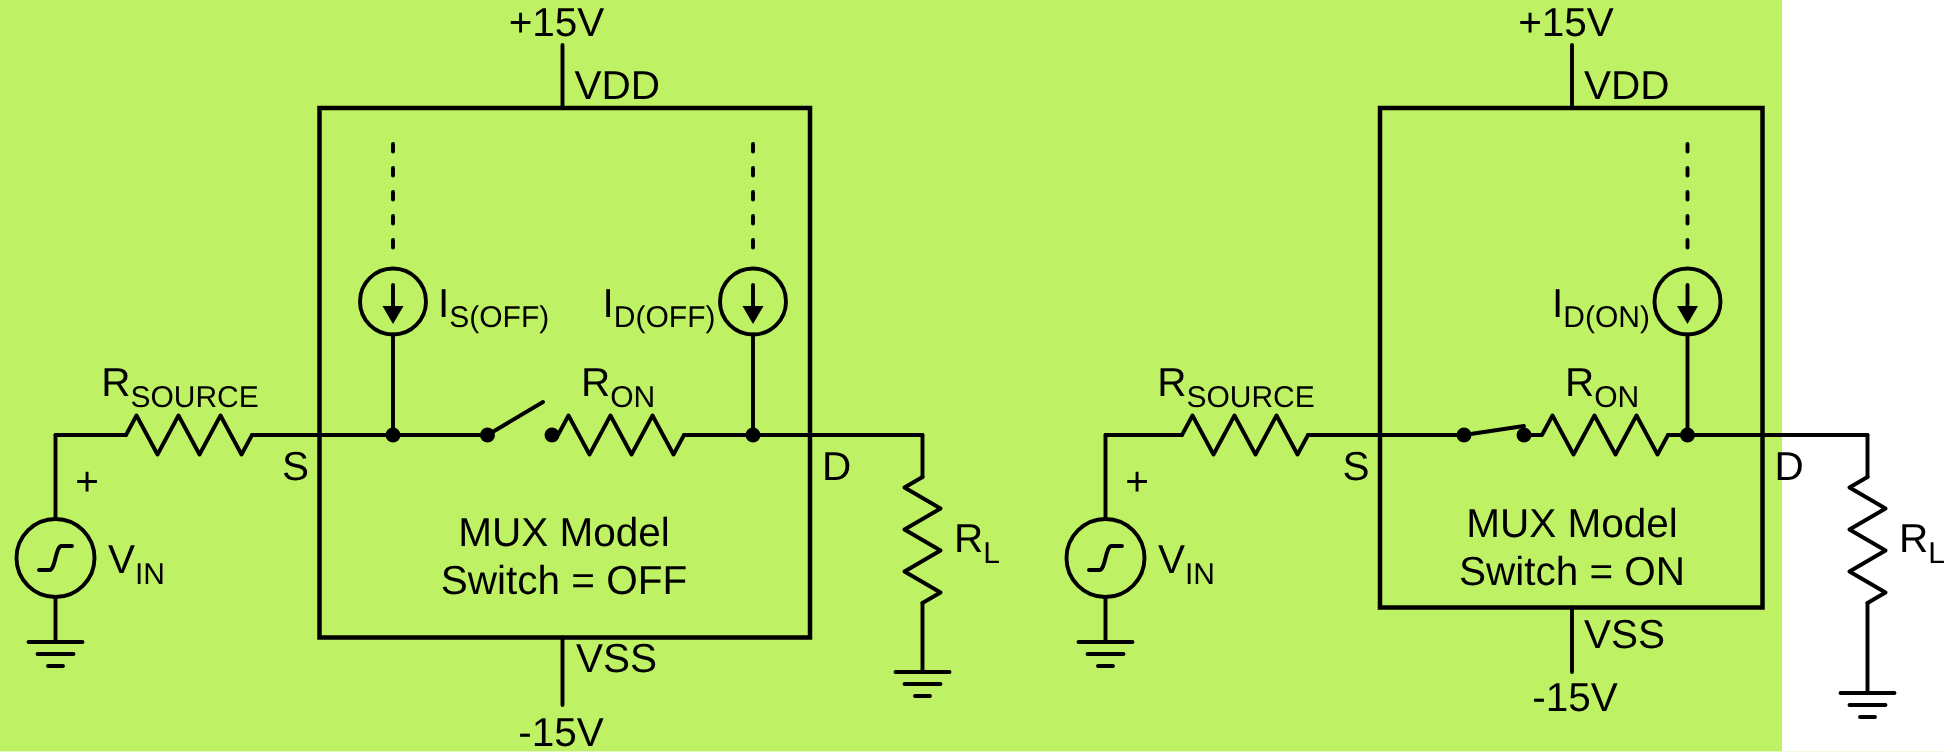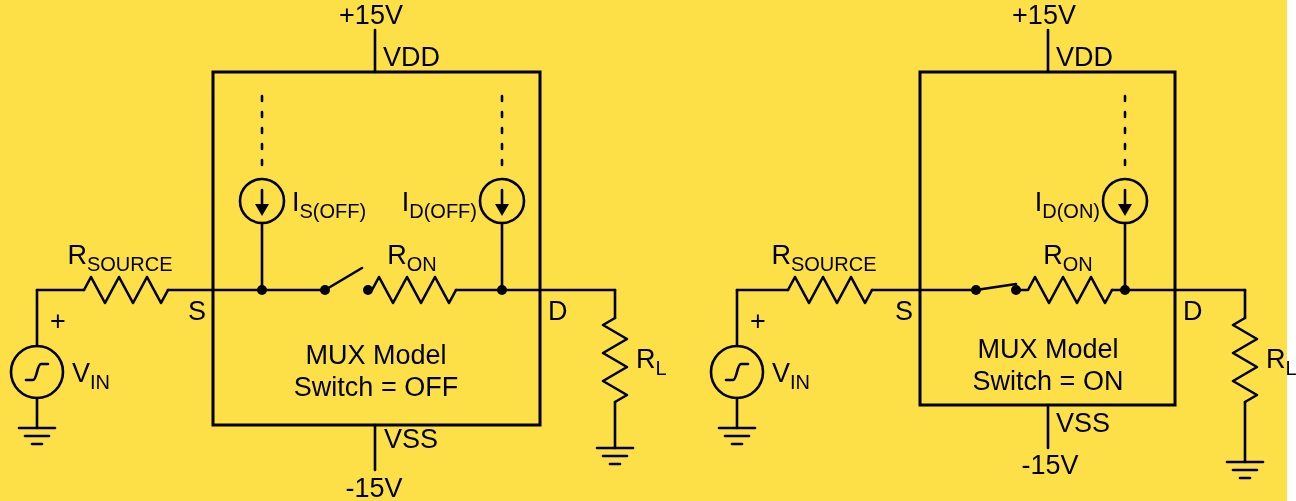--- a/index.html
+++ b/index.html
@@ -4,7 +4,7 @@
 <style>
   html,body { margin:0; padding:0; background:#ffffff; }
   .stage {
-    width:1287px; height:501px; background:#fde047; position:relative;
+    width:1188px; height:501px; background:#bef264; position:relative;
     font-family:"Liberation Sans", sans-serif;
   }
   svg { display:block; }

